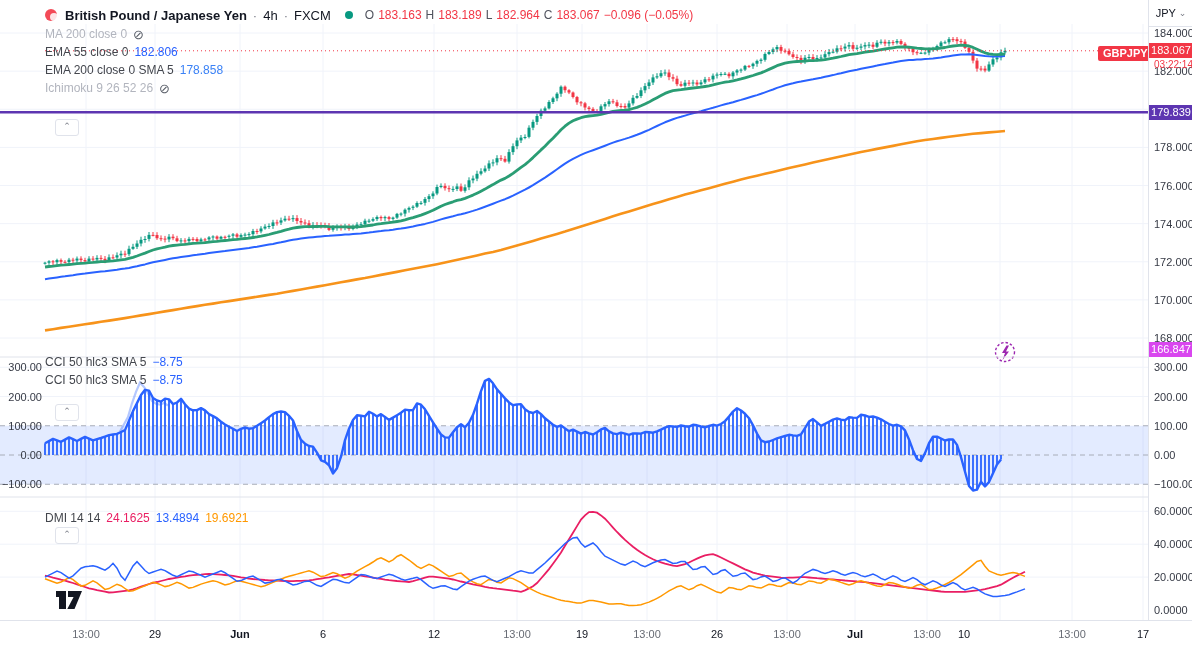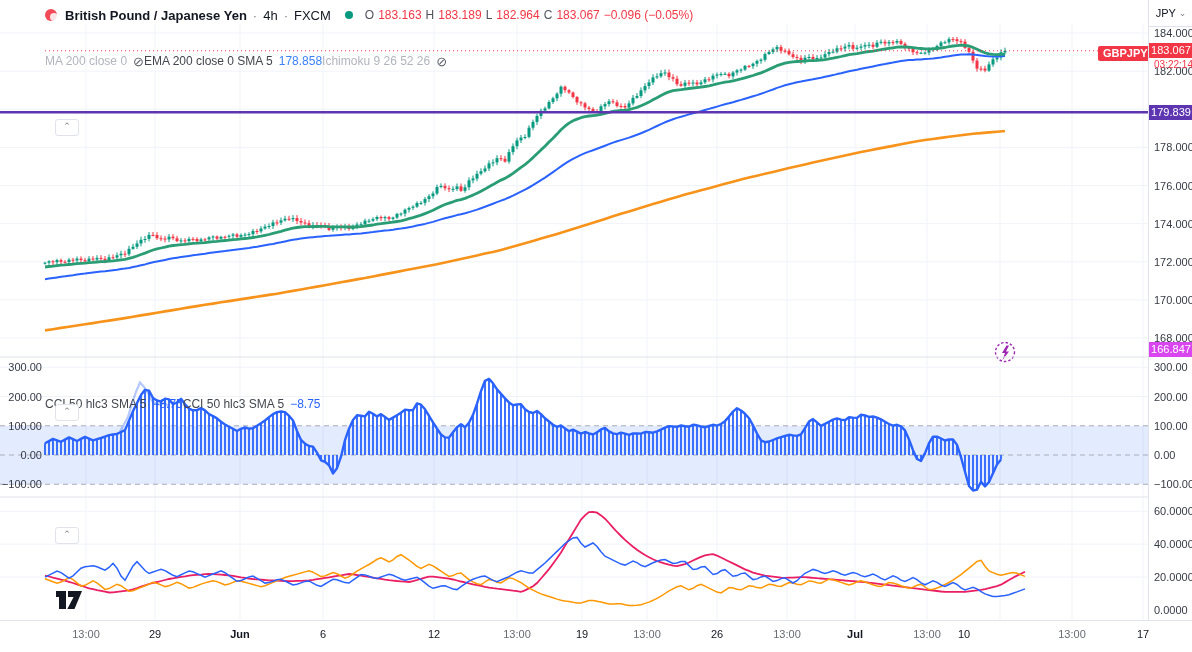--- a/index.html
+++ b/index.html
@@ -17,7 +17,7 @@
   #ohlc-row .k{color:#50535e;}
   #ohlc-row .v{color:#f23645;}
   
-  .legend{position:absolute;left:45px;display:flex;flex-direction:row;margin-top:27px;}
+  .legend{position:absolute;left:45px;display:flex;flex-direction:column;}
   .lrow{height:18px;display:flex;align-items:center;gap:6px;font-size:12px;color:#43464d;white-space:nowrap;cursor:default;}
   .lrow .val{font-size:12px;}
   .lrow.muted{color:#b2b5be;}

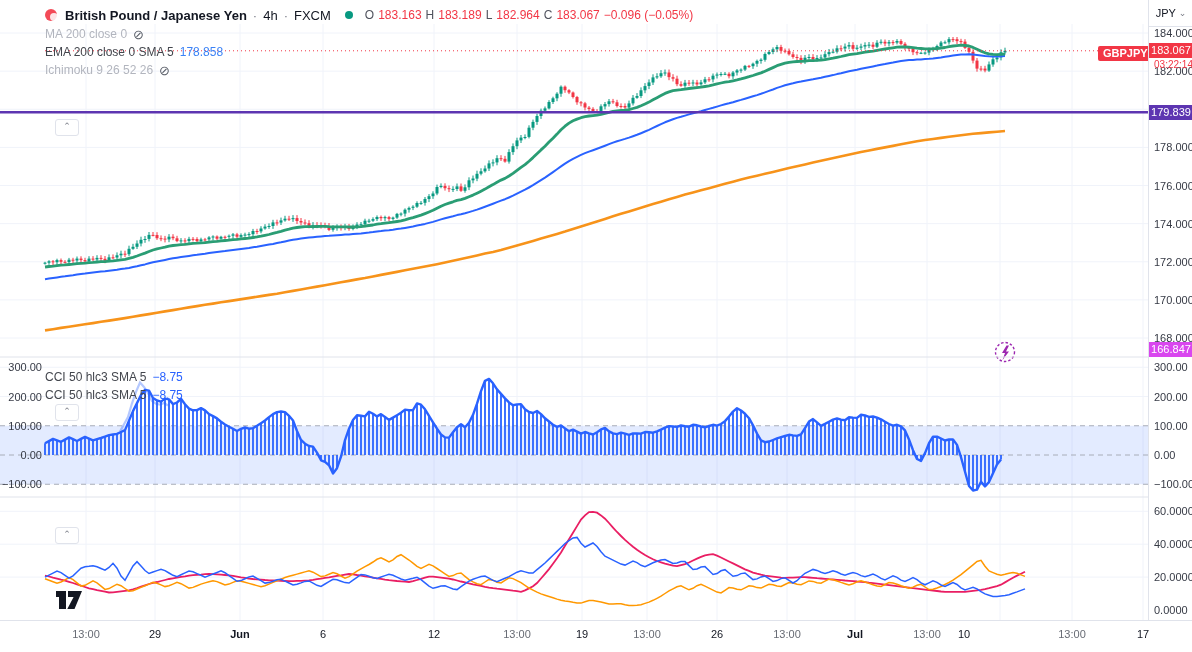--- a/index.html
+++ b/index.html
@@ -863,6 +863,11 @@
 
      </div>
       <div class="lrow">
+       <span>EMA 55 close 0</span>
+
+       <span class="val" style="color:#2962ff">182.806</span>
+     </div>
+      <div class="lrow">
        <span>EMA 200 close 0 SMA 5</span>
 
        <span class="val" style="color:#3b82f6">178.858</span>

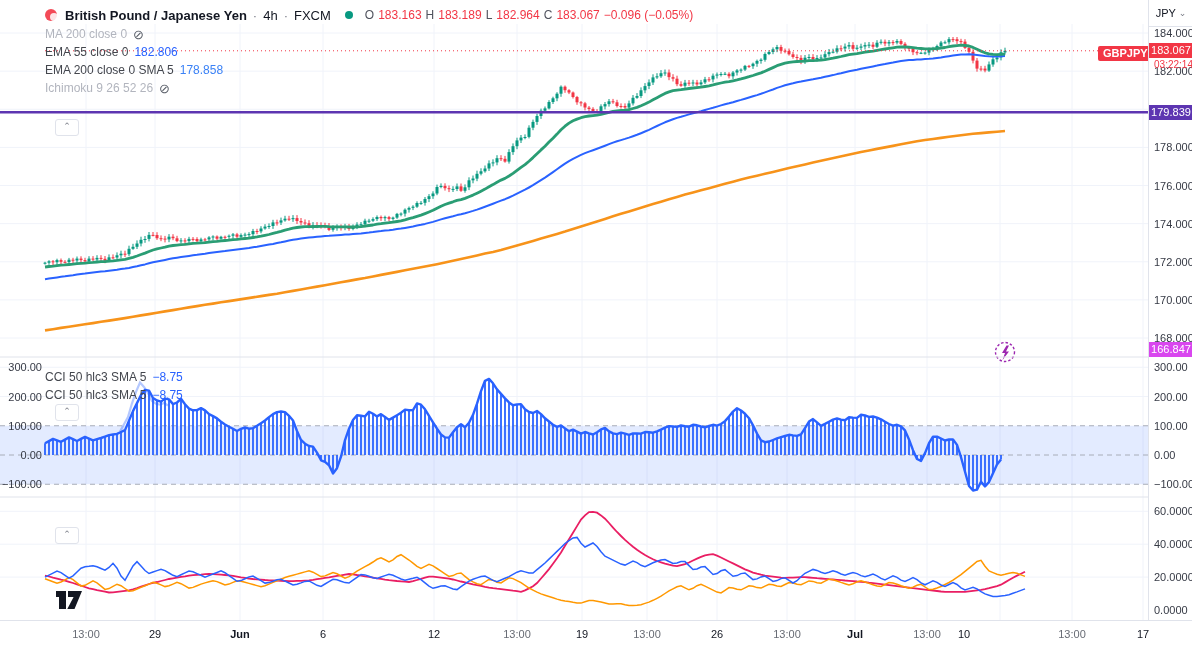--- a/index.html
+++ b/index.html
@@ -880,7 +880,7 @@
     </div>
   <div class="collapse-btn" style="left:55px;top:119px;">⌃</div>
 
-  <div class="legend" style="top:368px;" id="cci-legend">
+  <div class="legend" style="top:353px;" id="cci-legend">
       <div class="lrow">
        <span>CCI 50 hlc3 SMA 5</span>
        <span class="val" style="color:#2962ff">−8.75</span>

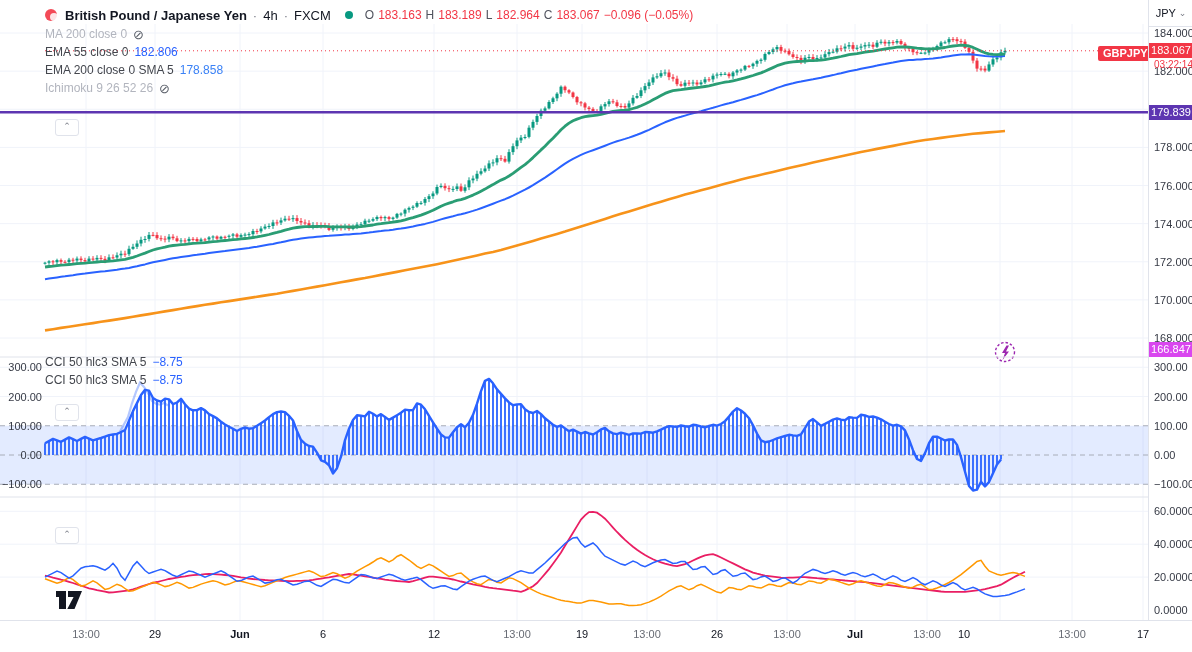--- a/index.html
+++ b/index.html
@@ -892,6 +892,14 @@
     </div>
   <div class="collapse-btn" style="left:55px;top:404px;">⌃</div>
 
+  <div class="legend" style="top:509px;" id="dmi-legend">
+      <div class="lrow">
+     <span>DMI 14 14</span>
+        <span class="val" style="color:#e91e63">24.1625</span>
+        <span class="val" style="color:#2962ff">13.4894</span>
+        <span class="val" style="color:#ff9800">19.6921</span>
+      </div>
+    </div>
   <div class="collapse-btn" style="left:55px;top:527px;">⌃</div>
 
   <div id="gbpjpy-flag" style="left:1098px;top:46px;">GBPJPY</div>

